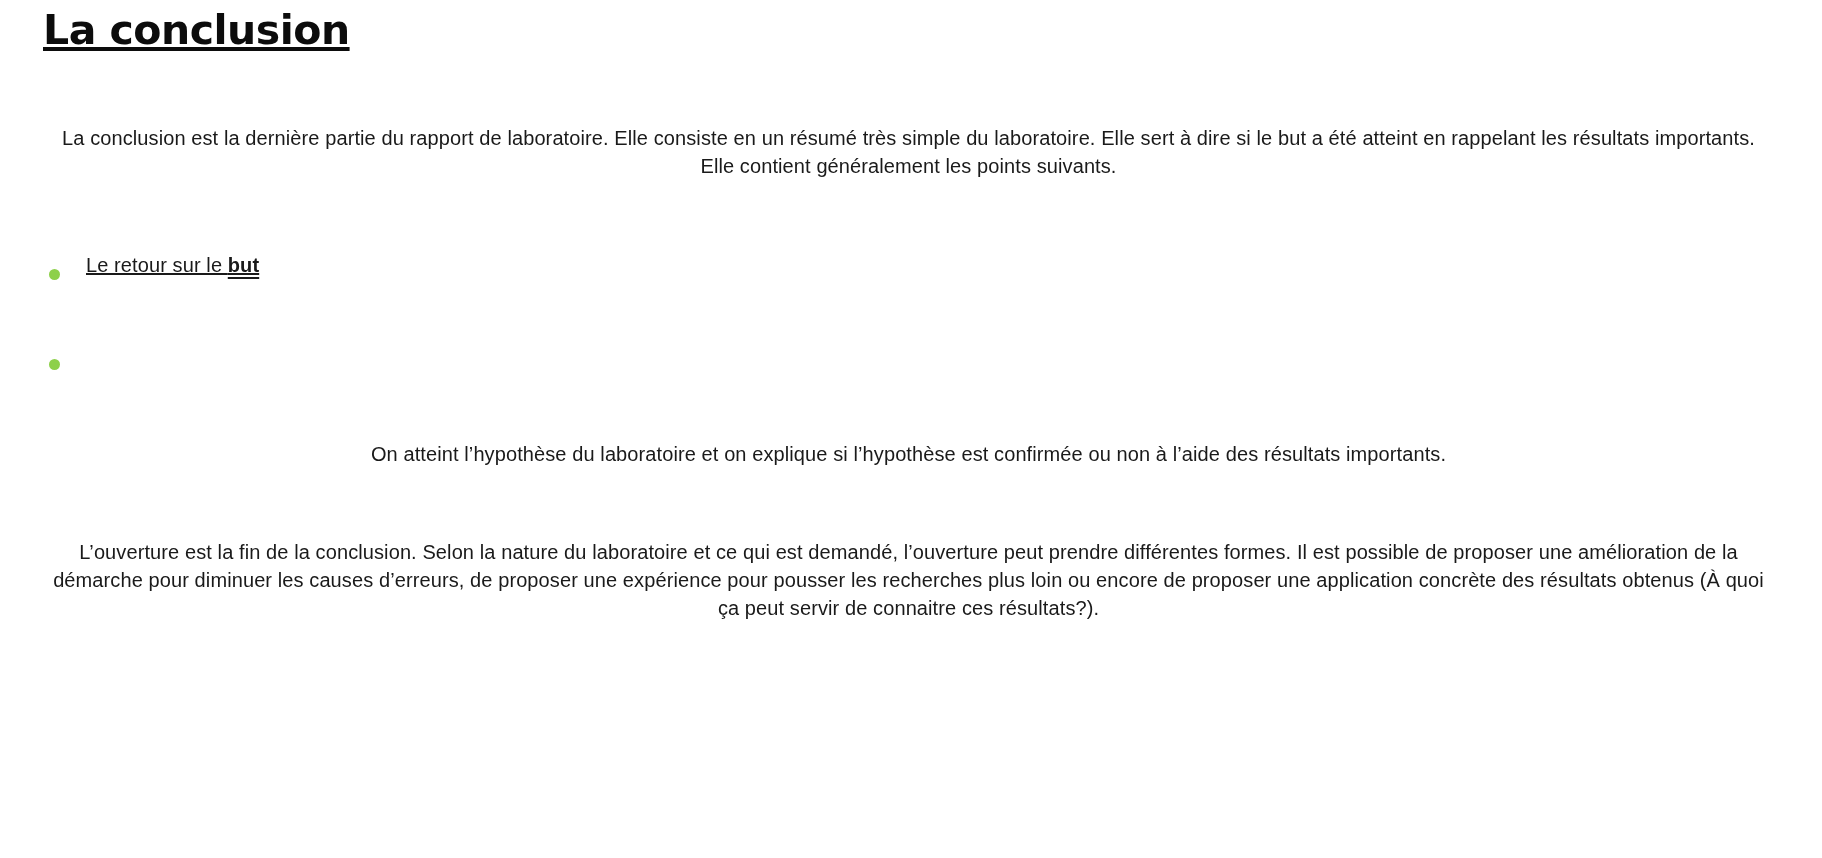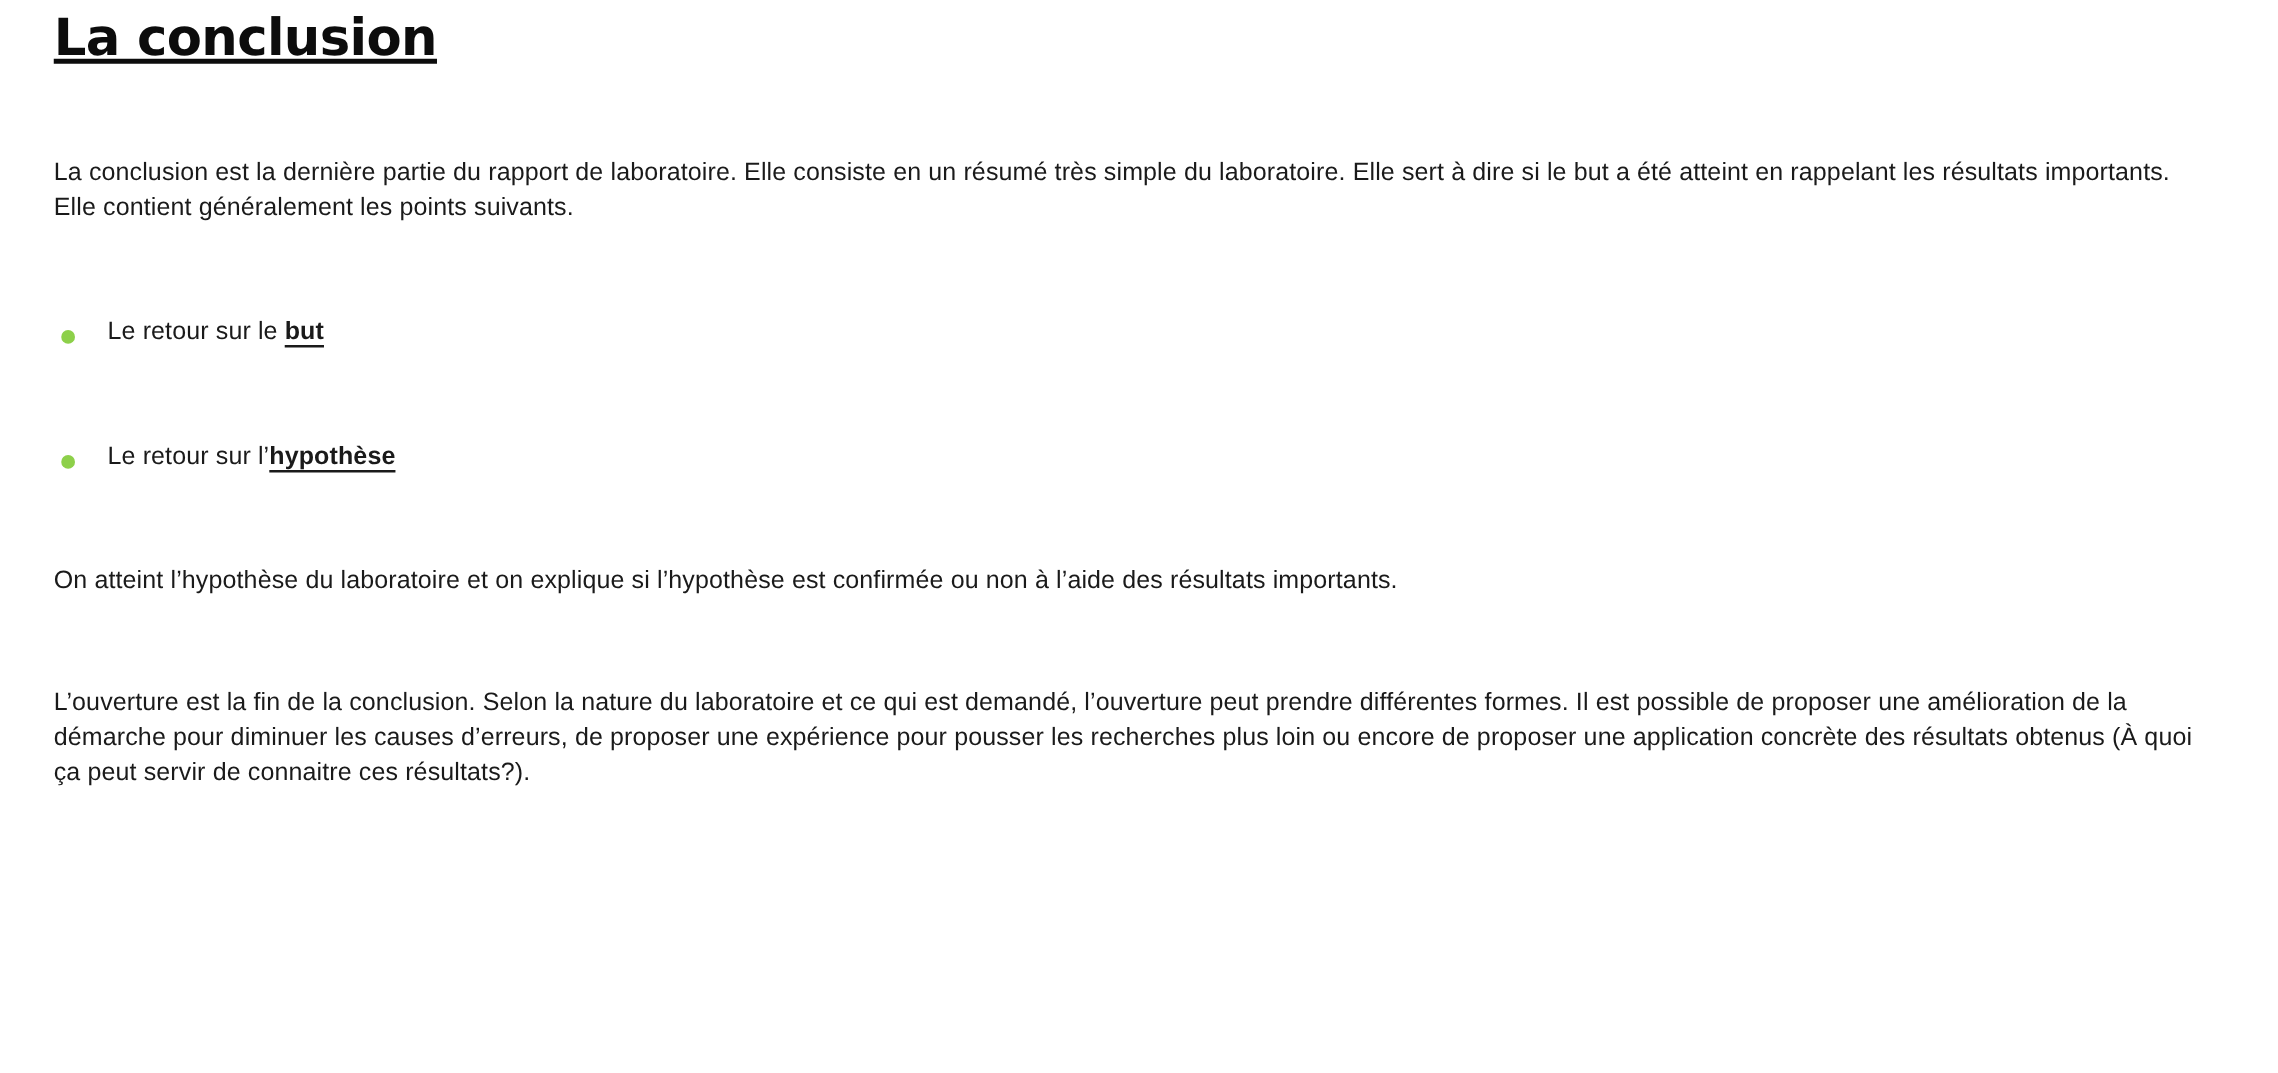--- a/index.html
+++ b/index.html
@@ -36,6 +36,7 @@
     line-height: 28px;
     max-width: 1735px;
     letter-spacing: 0.1px;
+    text-align: center;
   }
   .bullet-row {
     margin-top: 70px;

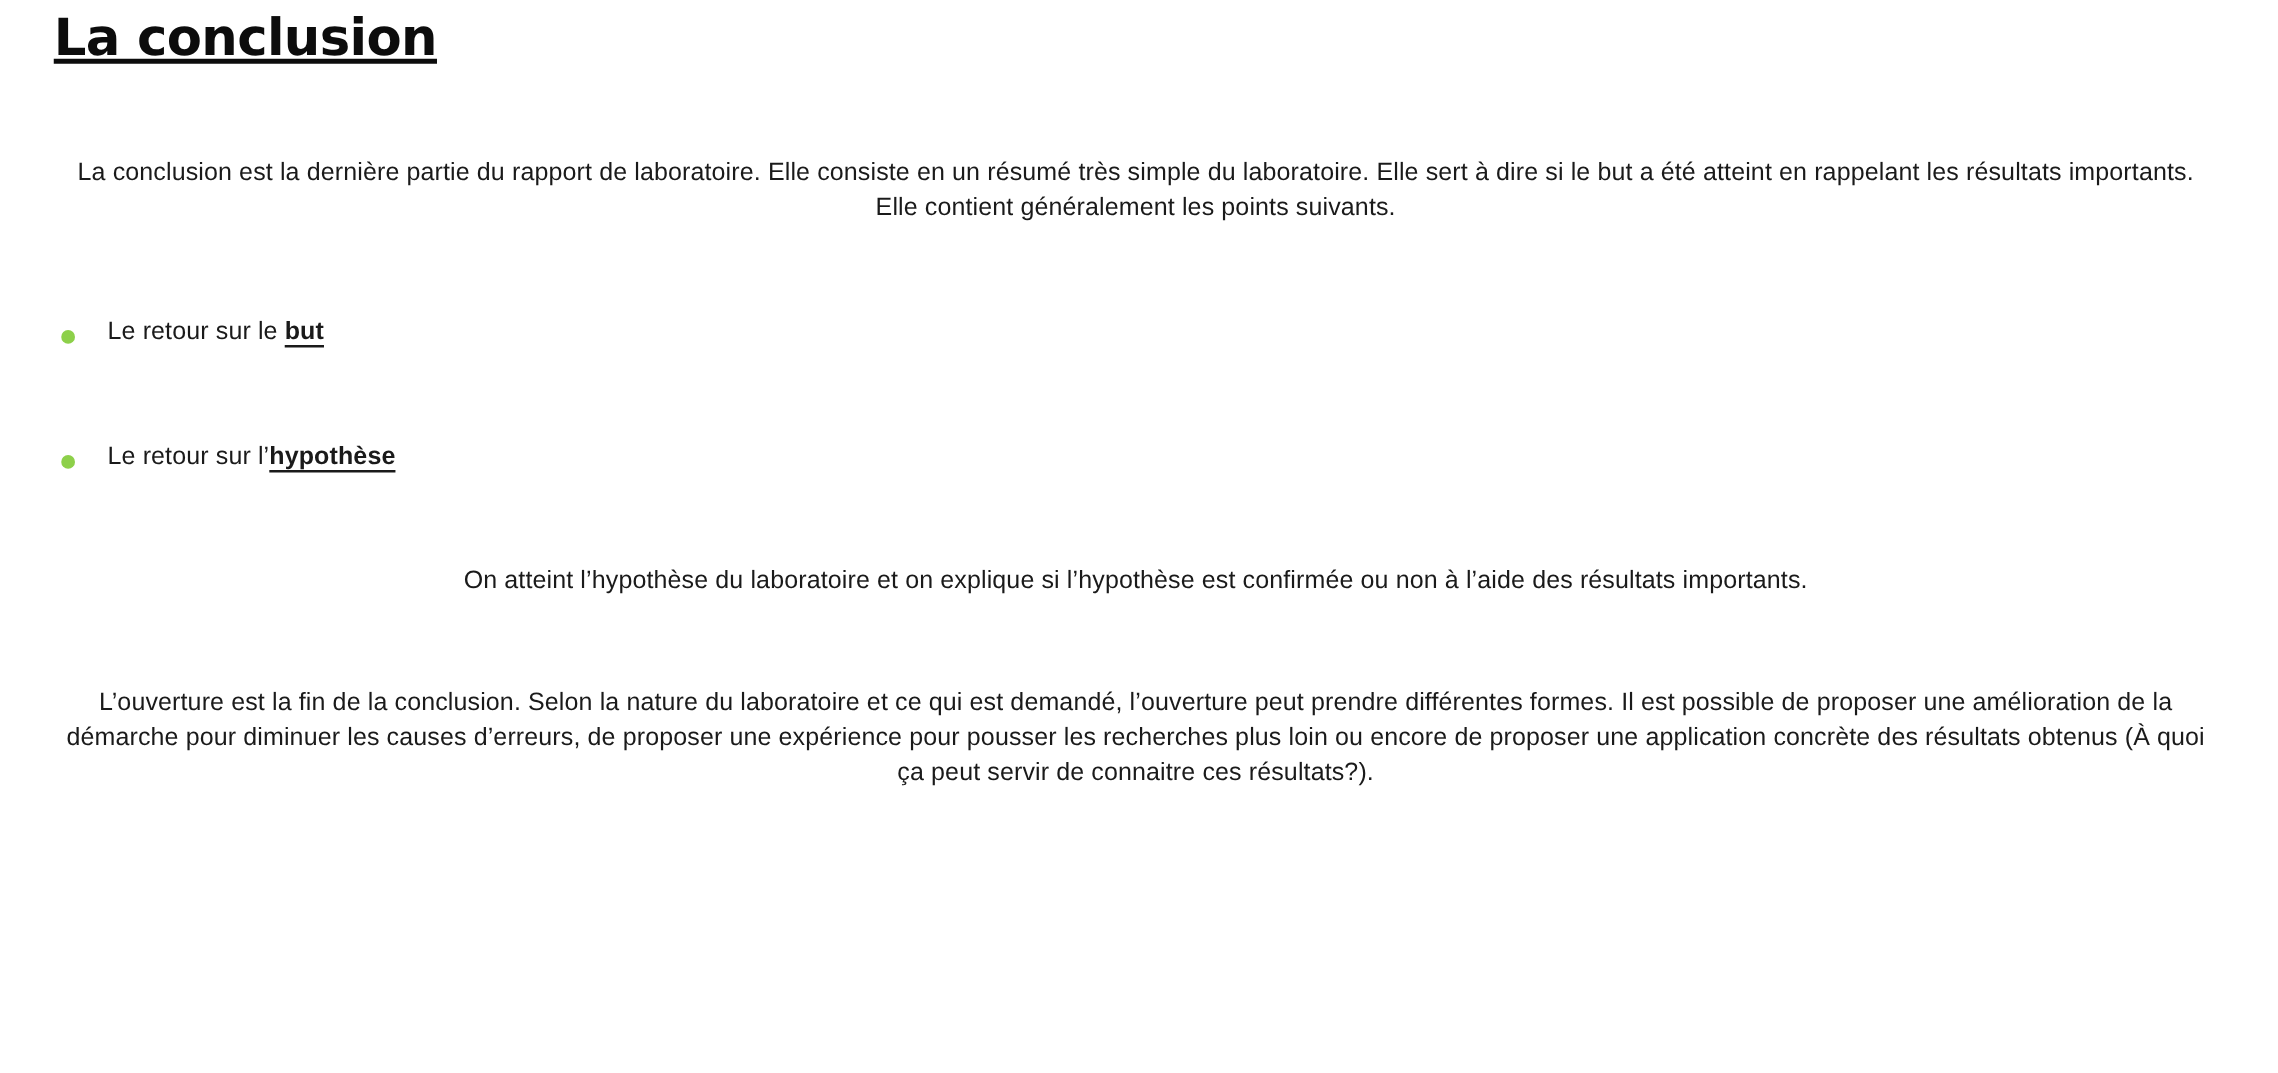--- a/index.html
+++ b/index.html
@@ -41,7 +41,8 @@
   .bullet-row {
     margin-top: 70px;
     display: flex;
-    align-items: center;
+    align-items: flex-end;
+    text-decoration: underline;
   }
   .bullet-dot {
     flex: none;

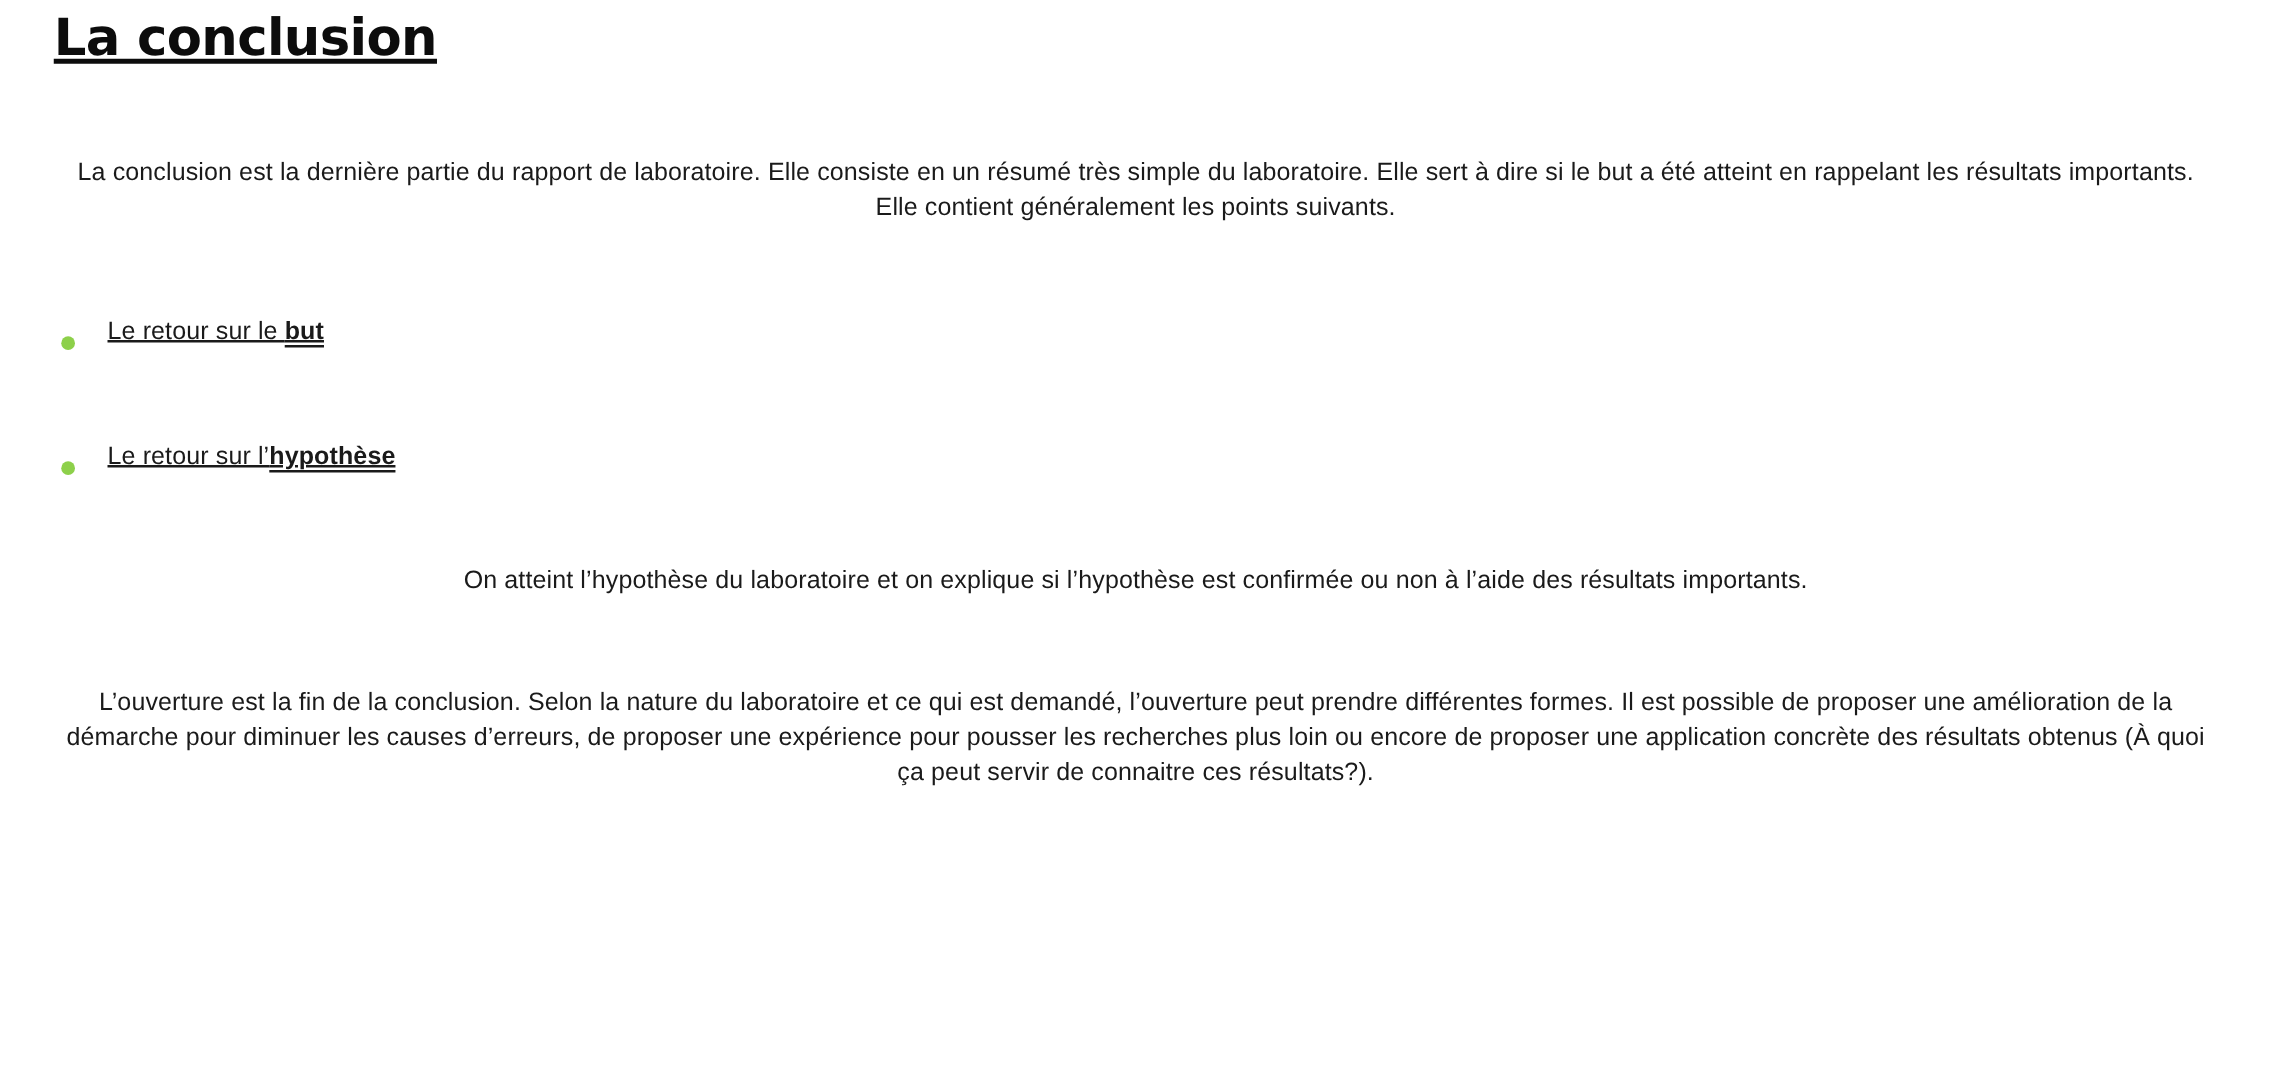--- a/index.html
+++ b/index.html
@@ -83,7 +83,6 @@
 
   <div class="bullet-row">
     <span class="bullet-dot"></span>
-    <span class="bullet-text"><span>Le retour sur l’</span><a class="term-link">hypothèse</a></span>
   </div>
 
   <p class="para">On atteint l’hypothèse du laboratoire et on explique si l’hypothèse est confirmée ou non à l’aide des résultats importants.</p>

